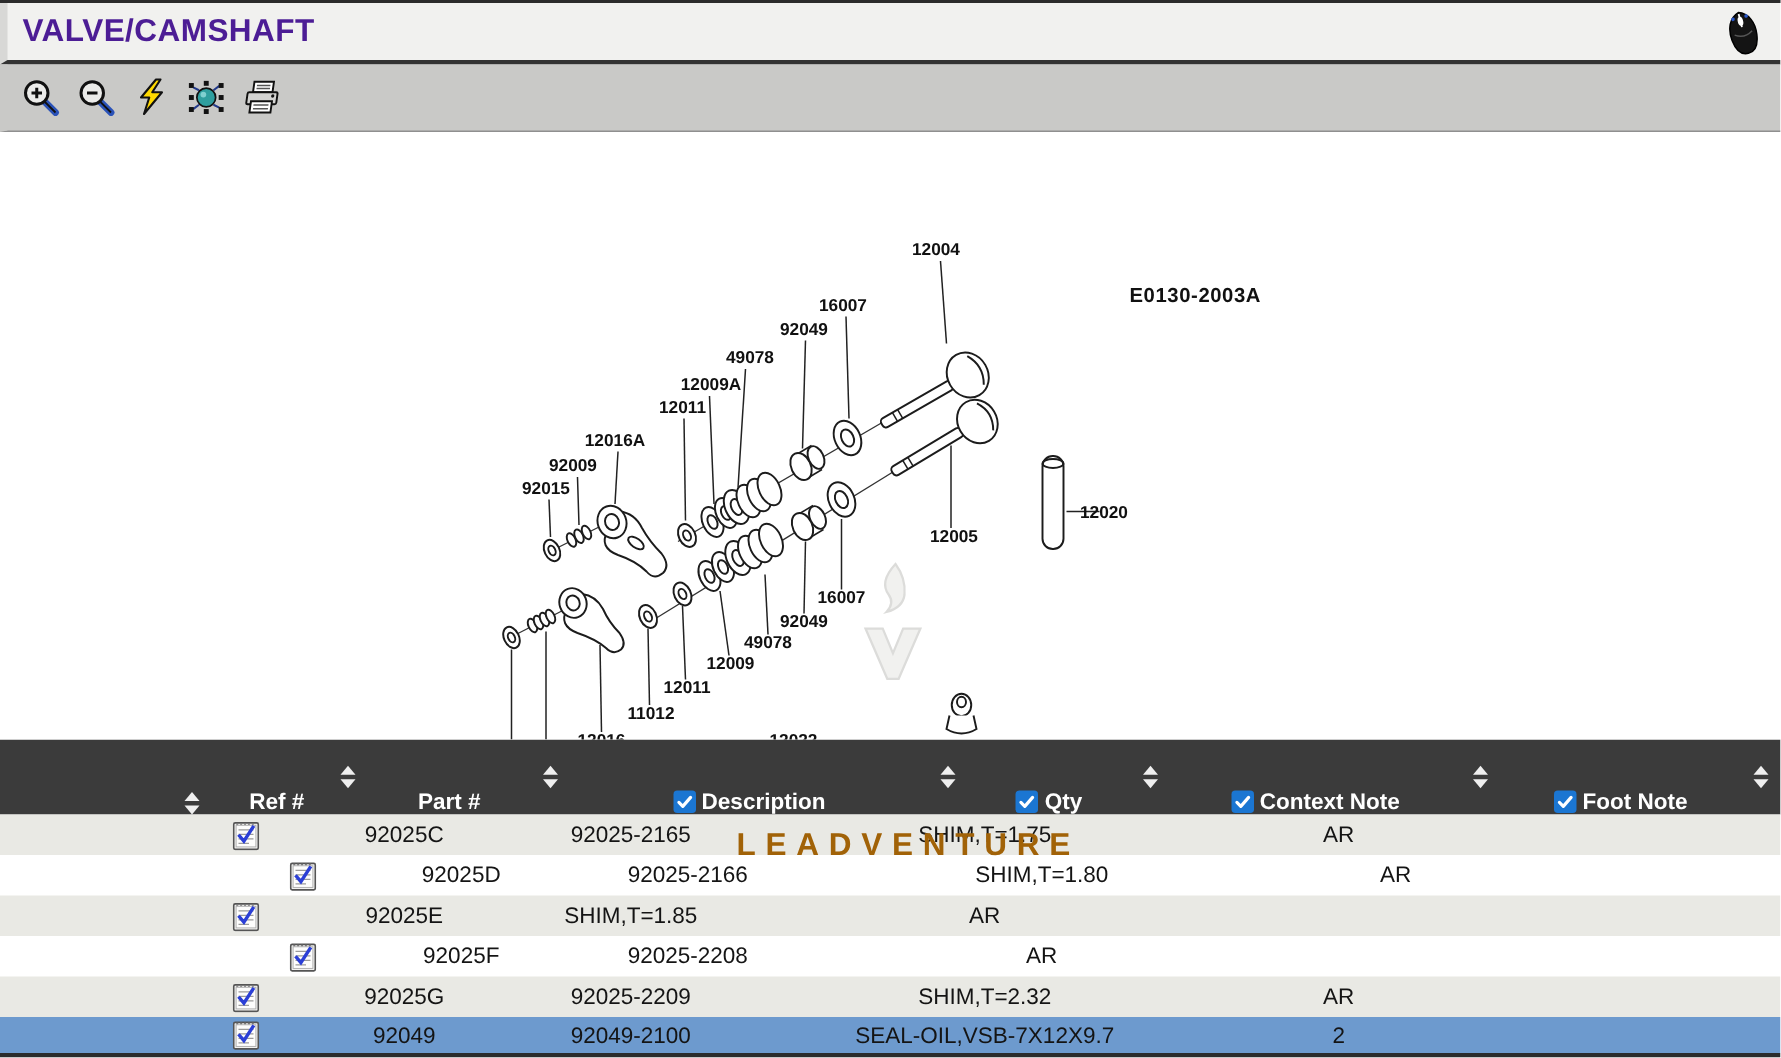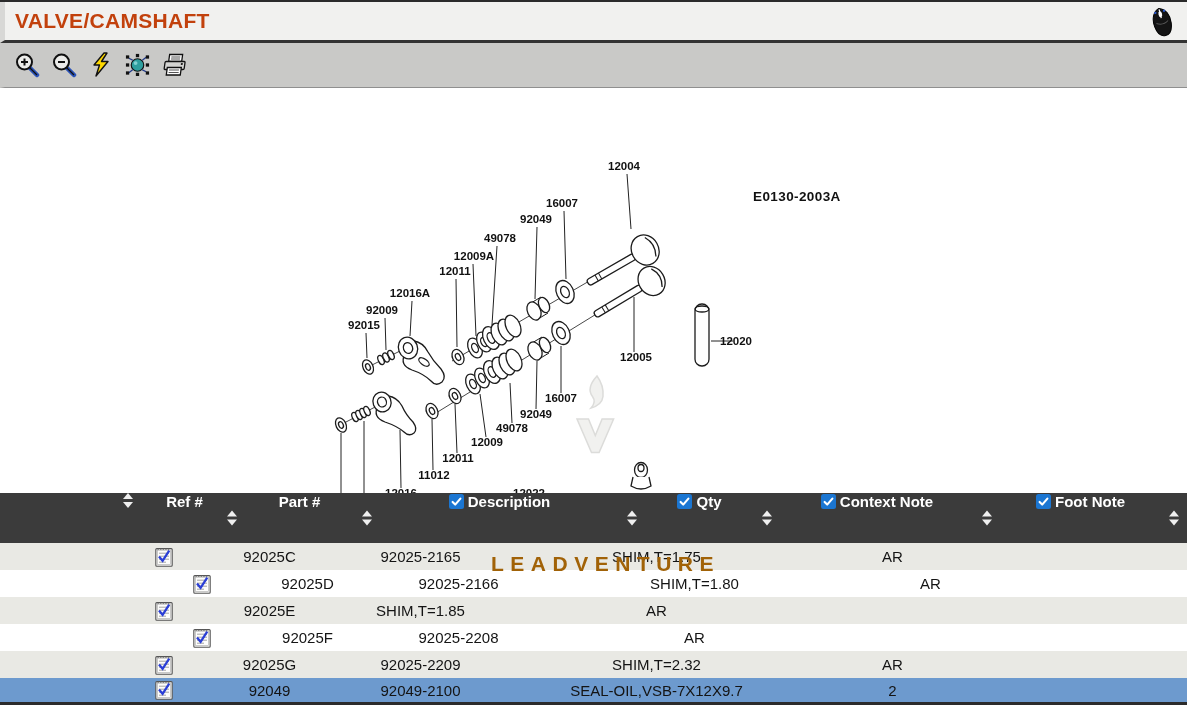--- a/index.html
+++ b/index.html
@@ -13,7 +13,7 @@
   .title-bar { height:41px; background:#f1f1ef; border-bottom:3px solid #333;
                border-left:5px solid #d8d8d6; display:flex; align-items:center;
                justify-content:space-between; padding:0 10px 0 10px; flex:none; }
-  .title-bar h1 { font-size:21px; font-weight:700; color:#c2410c; letter-spacing:.3px; }
+  .title-bar h1 { font-size:21px; font-weight:700; color:#4c1d95; letter-spacing:.3px; }
   .mouse-btn { width:30px; height:34px; display:flex; align-items:center; justify-content:center;
                background:none; border:none; cursor:pointer; }
 

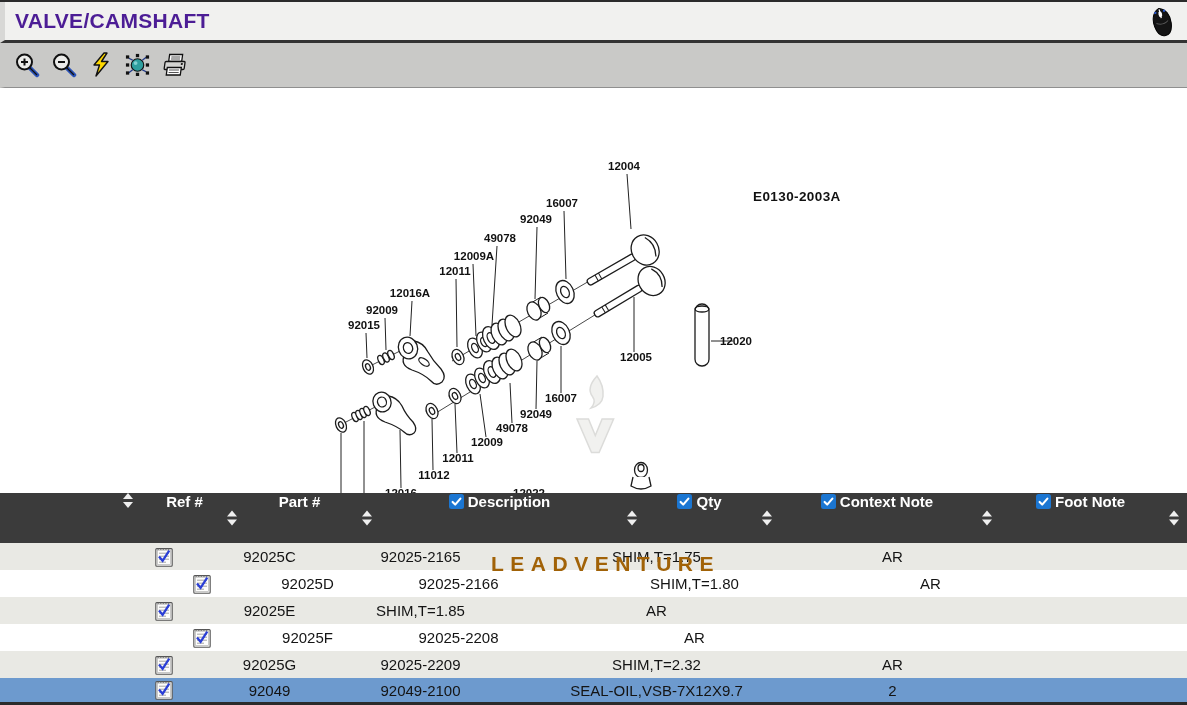--- a/index.html
+++ b/index.html
@@ -42,7 +42,7 @@
   
   .grid { display:grid; grid-template-columns:105px 45px 95px 135px 265px 135px 220px minmax(0,1fr); }
   .table-header { height:50px; background:#3b3b3b; flex:none; }
-  .hcell { display:flex; align-items:flex-start; position:relative; color:#fff; }
+  .hcell { display:flex; align-items:flex-end; position:relative; color:#fff; }
   .hmain { flex:1; display:flex; align-items:center; justify-content:center; gap:4px; margin-right:26px; }
   .hlabel { font-size:15px; font-weight:700; white-space:nowrap; }
   .hcell .sort { width:26px; position:absolute; right:0; top:50%; transform:translateY(-50%);

